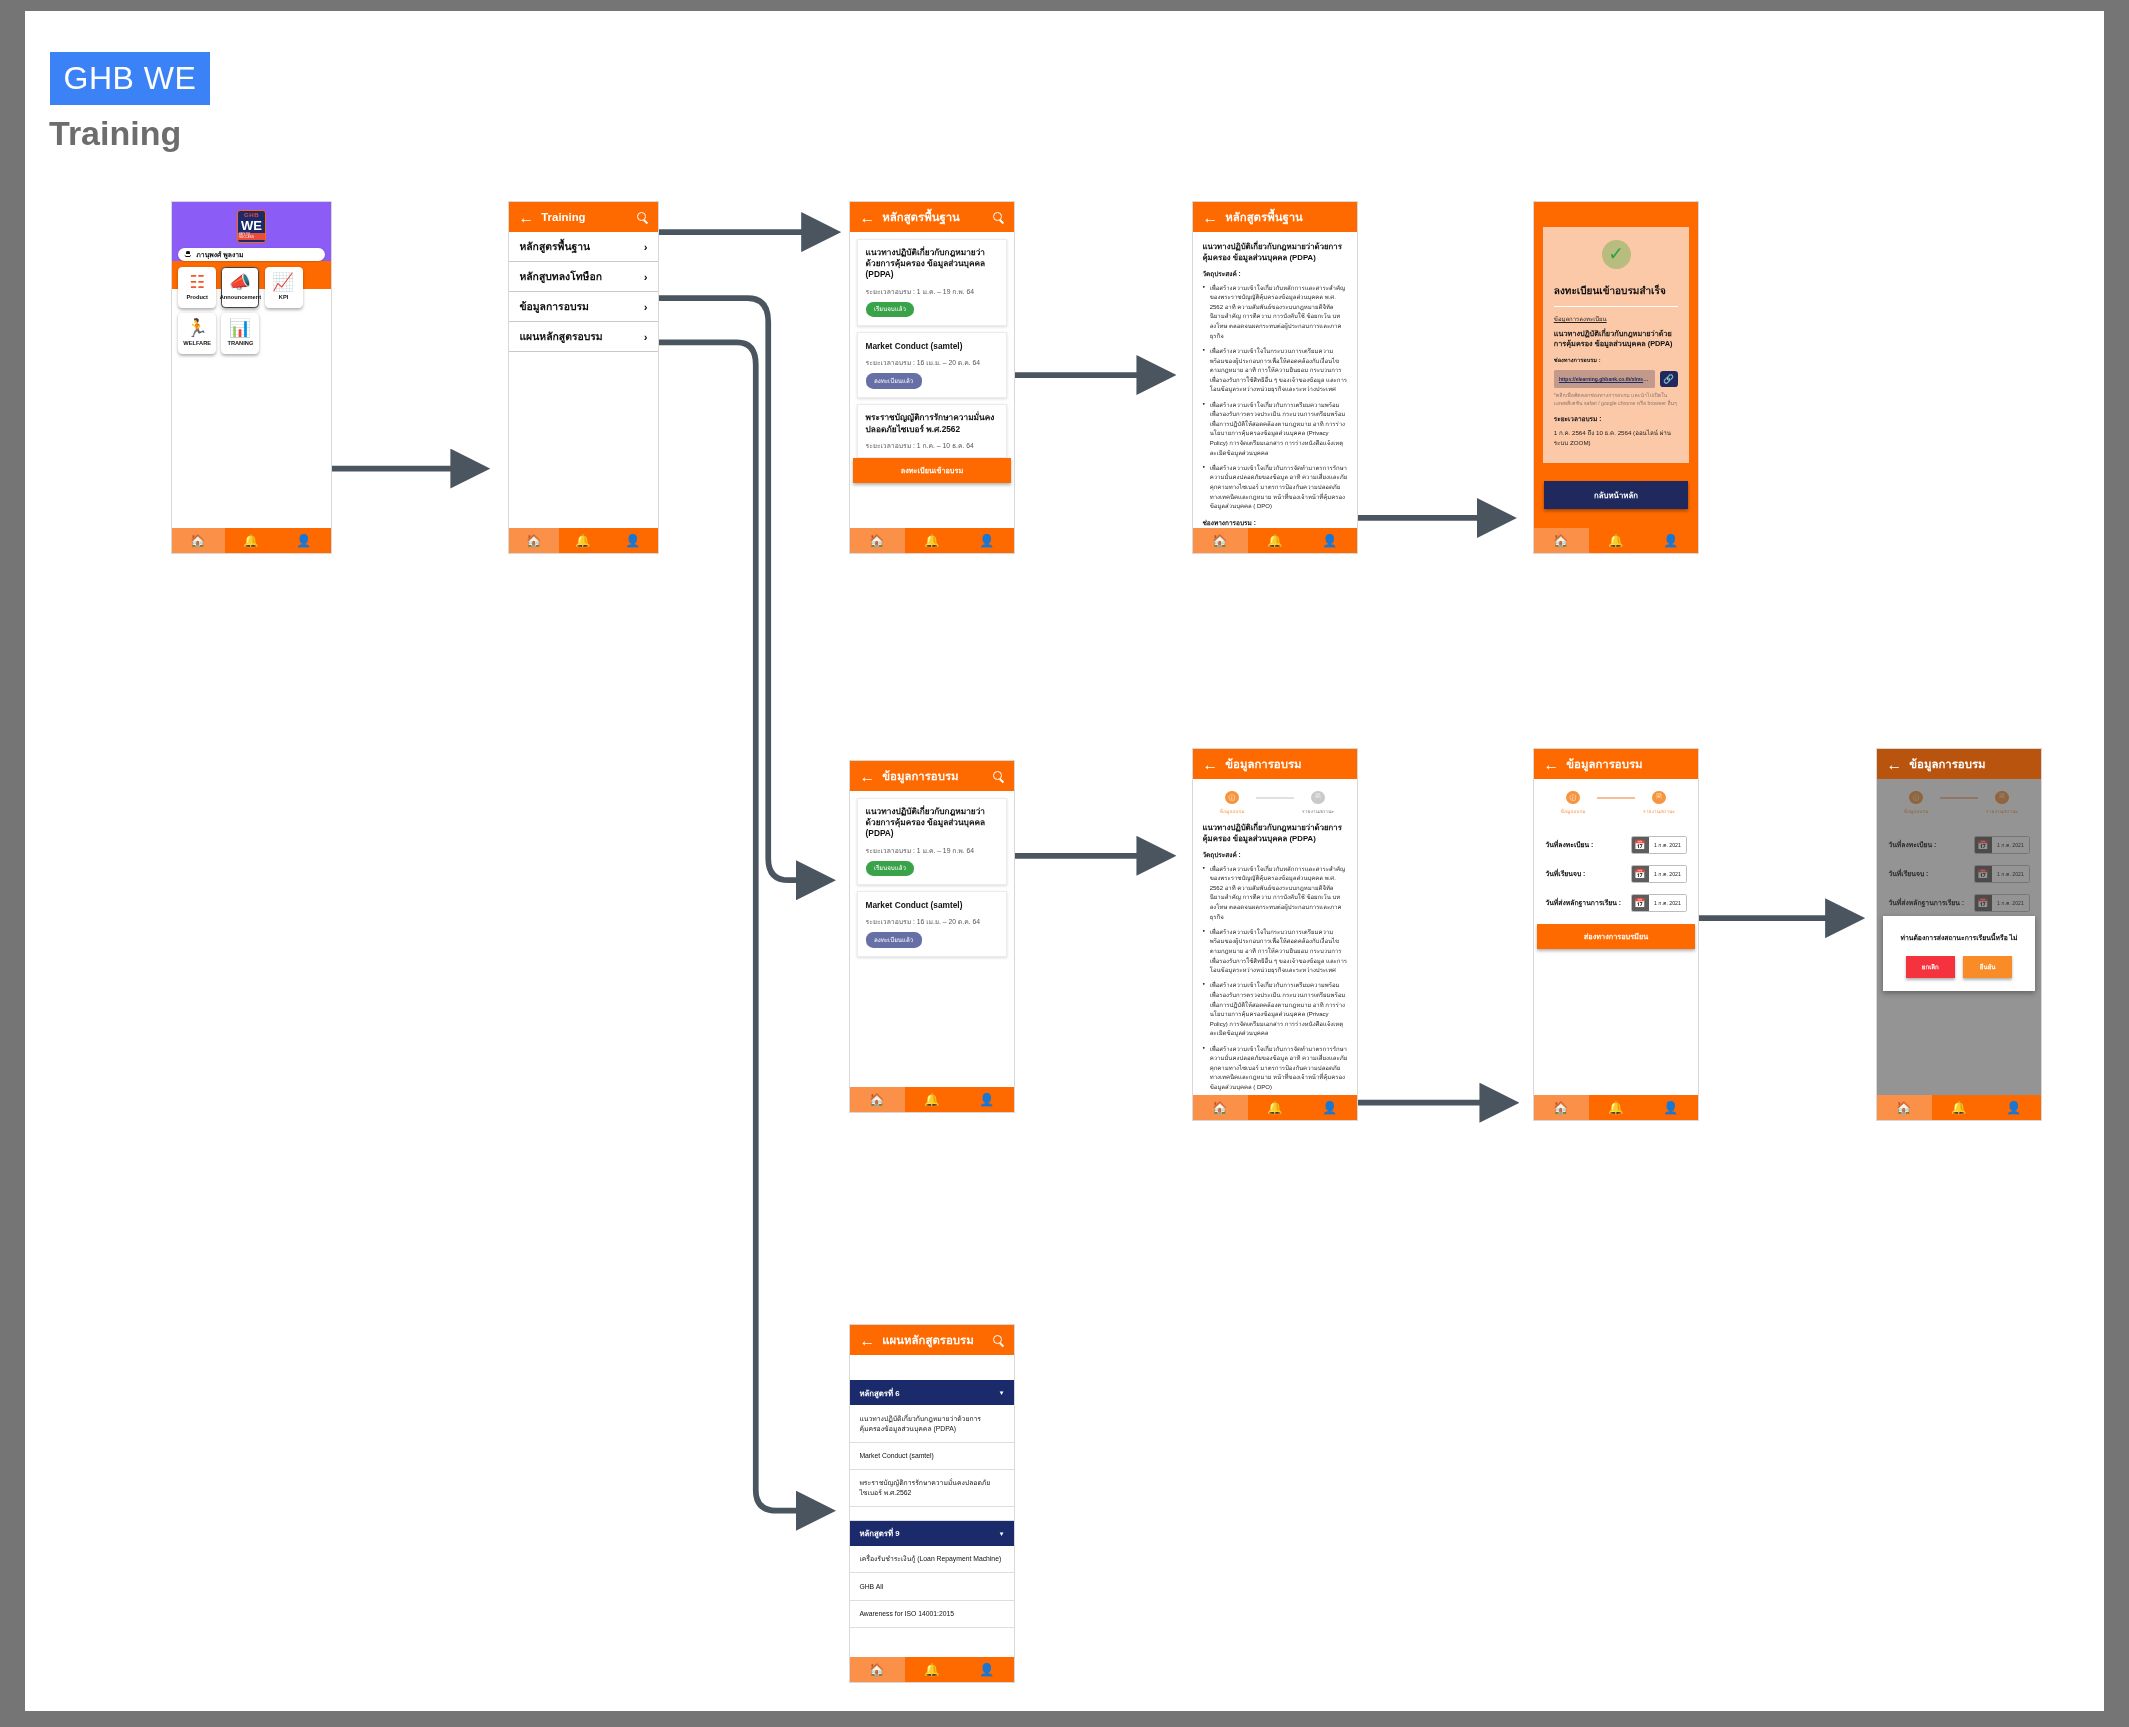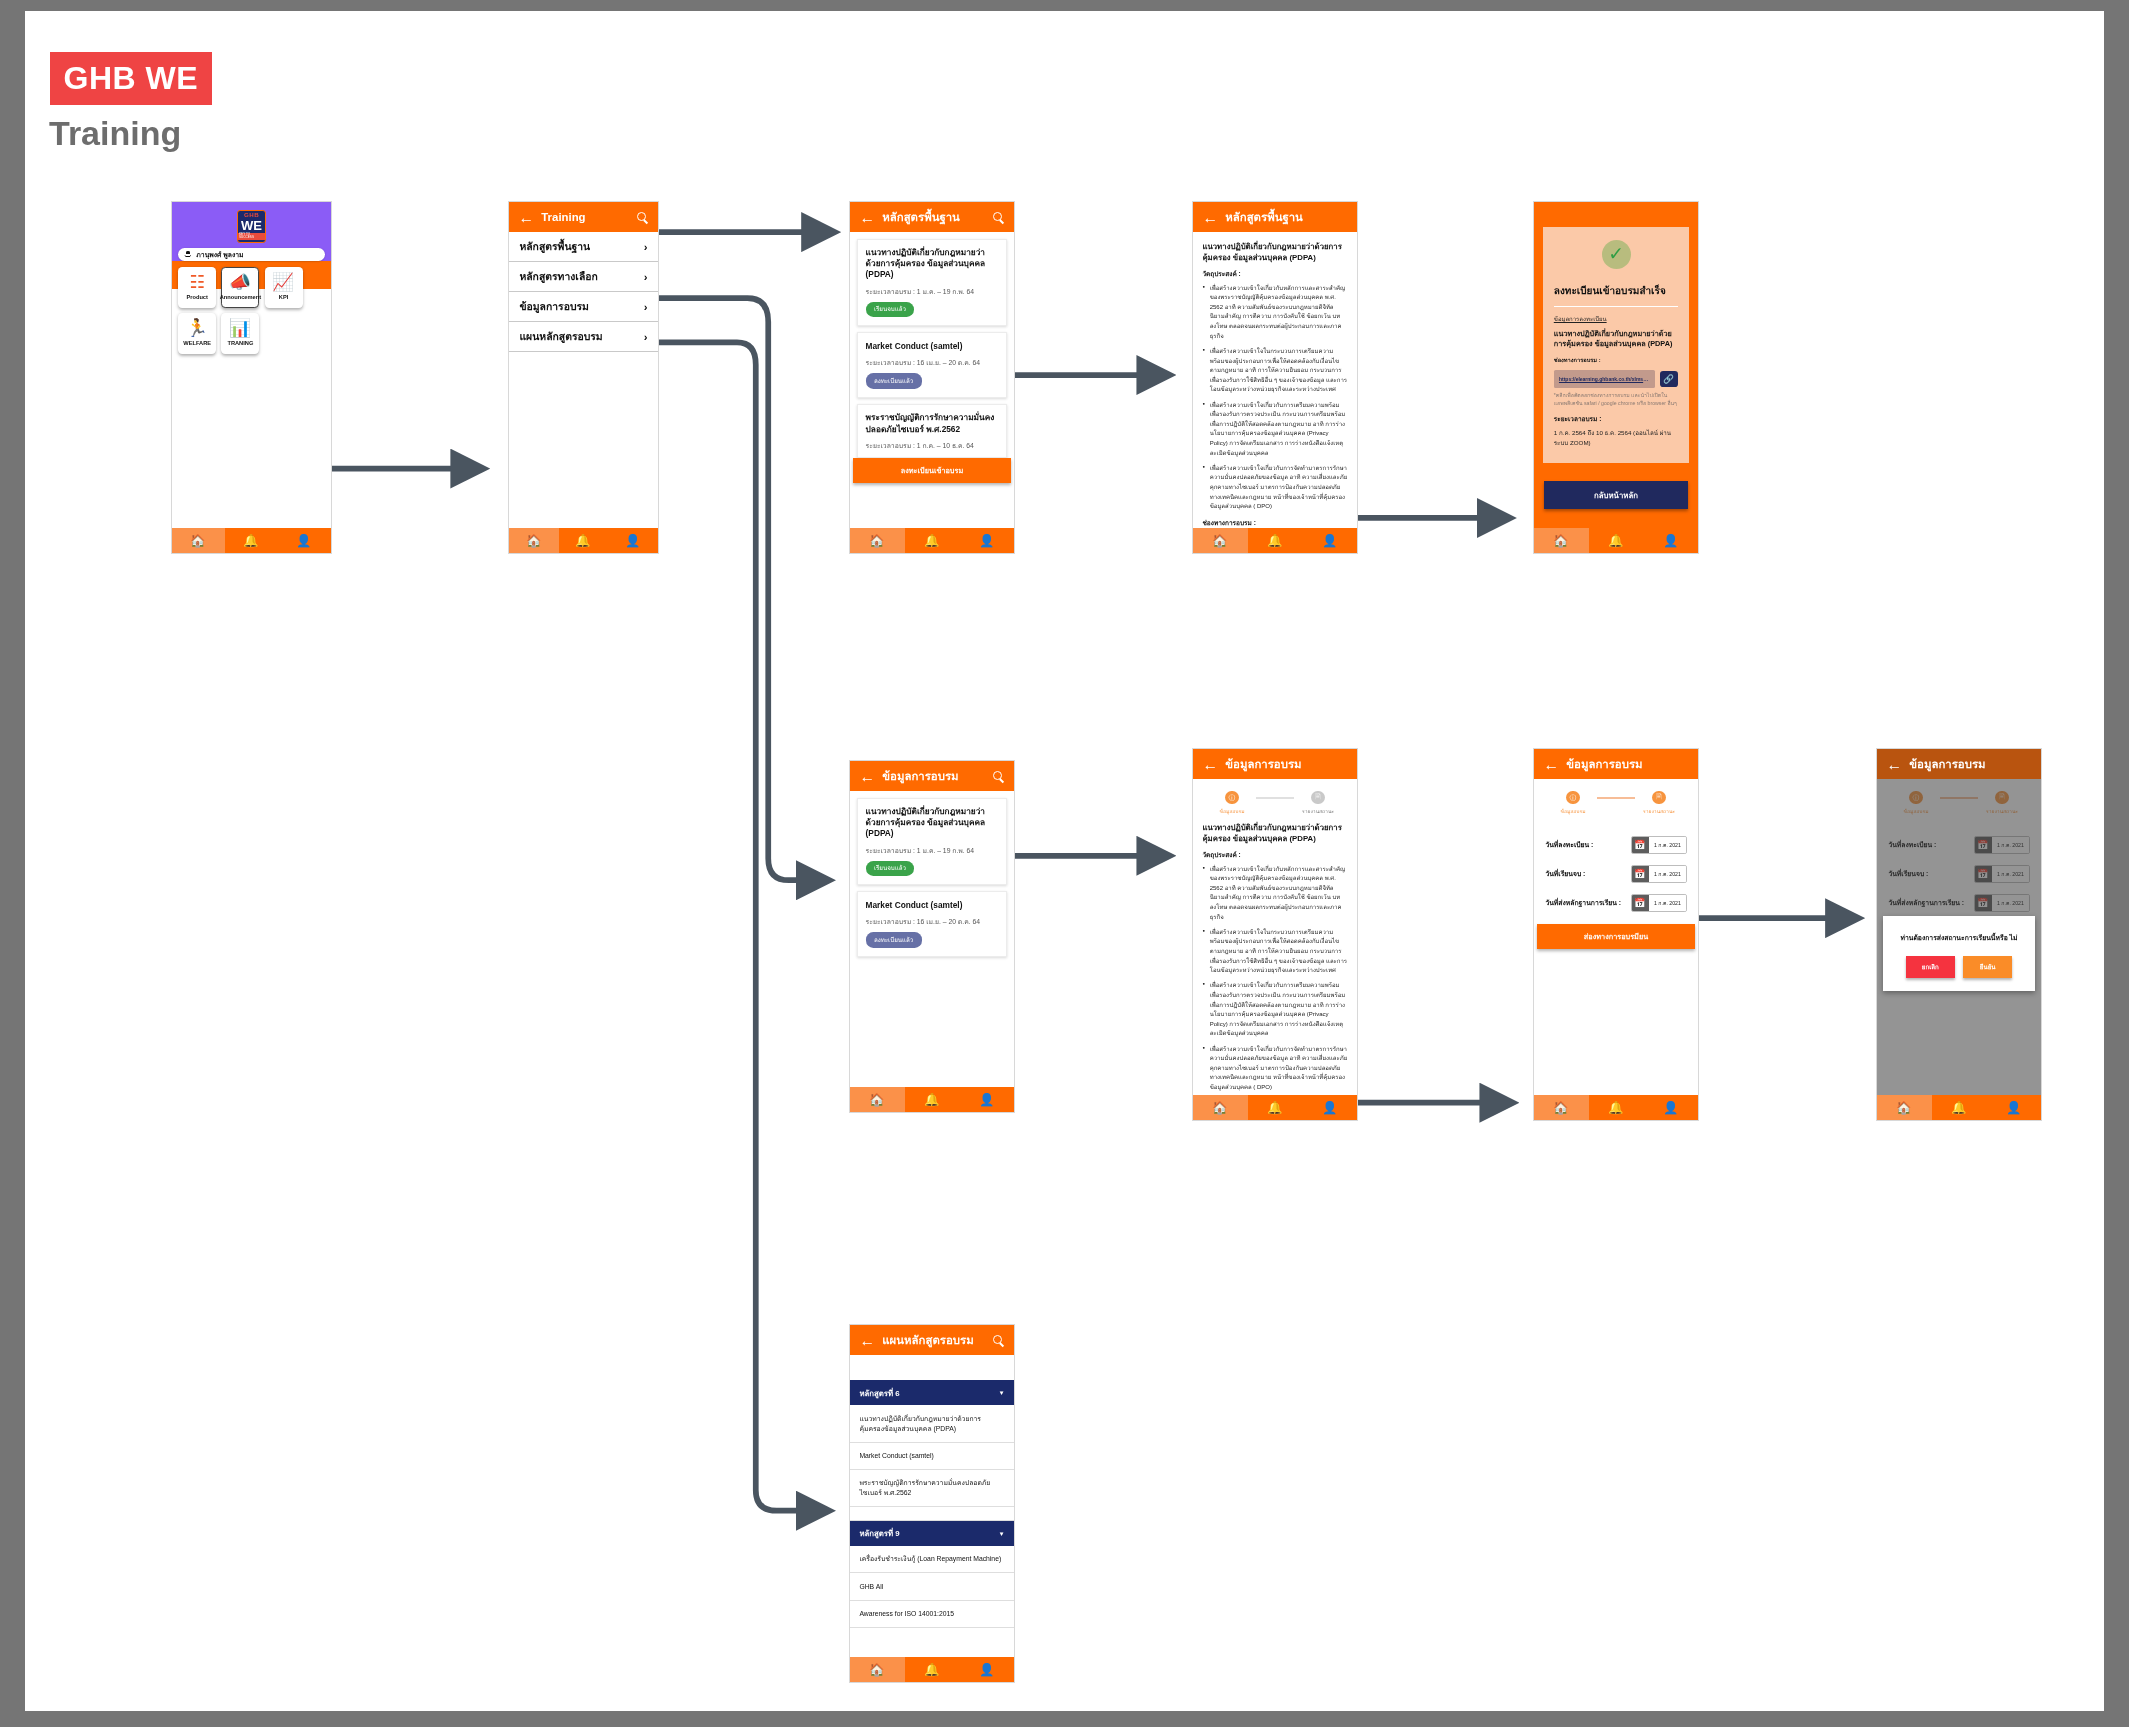--- a/index.html
+++ b/index.html
@@ -17,8 +17,8 @@
   
   .brand-badge {
     position:absolute; left:25px; top:41px;
-    background:#ef4444; color:#fff;
-    font-size:32px; font-weight:bold; letter-spacing:0.5px;
+    background:#3b82f6; color:#fff;
+    font-size:32px; font-weight:normal; letter-spacing:0.5px;
     padding:9.4px 13.5px 11.4px 13.5px; line-height:1;
   }
   .page-title {

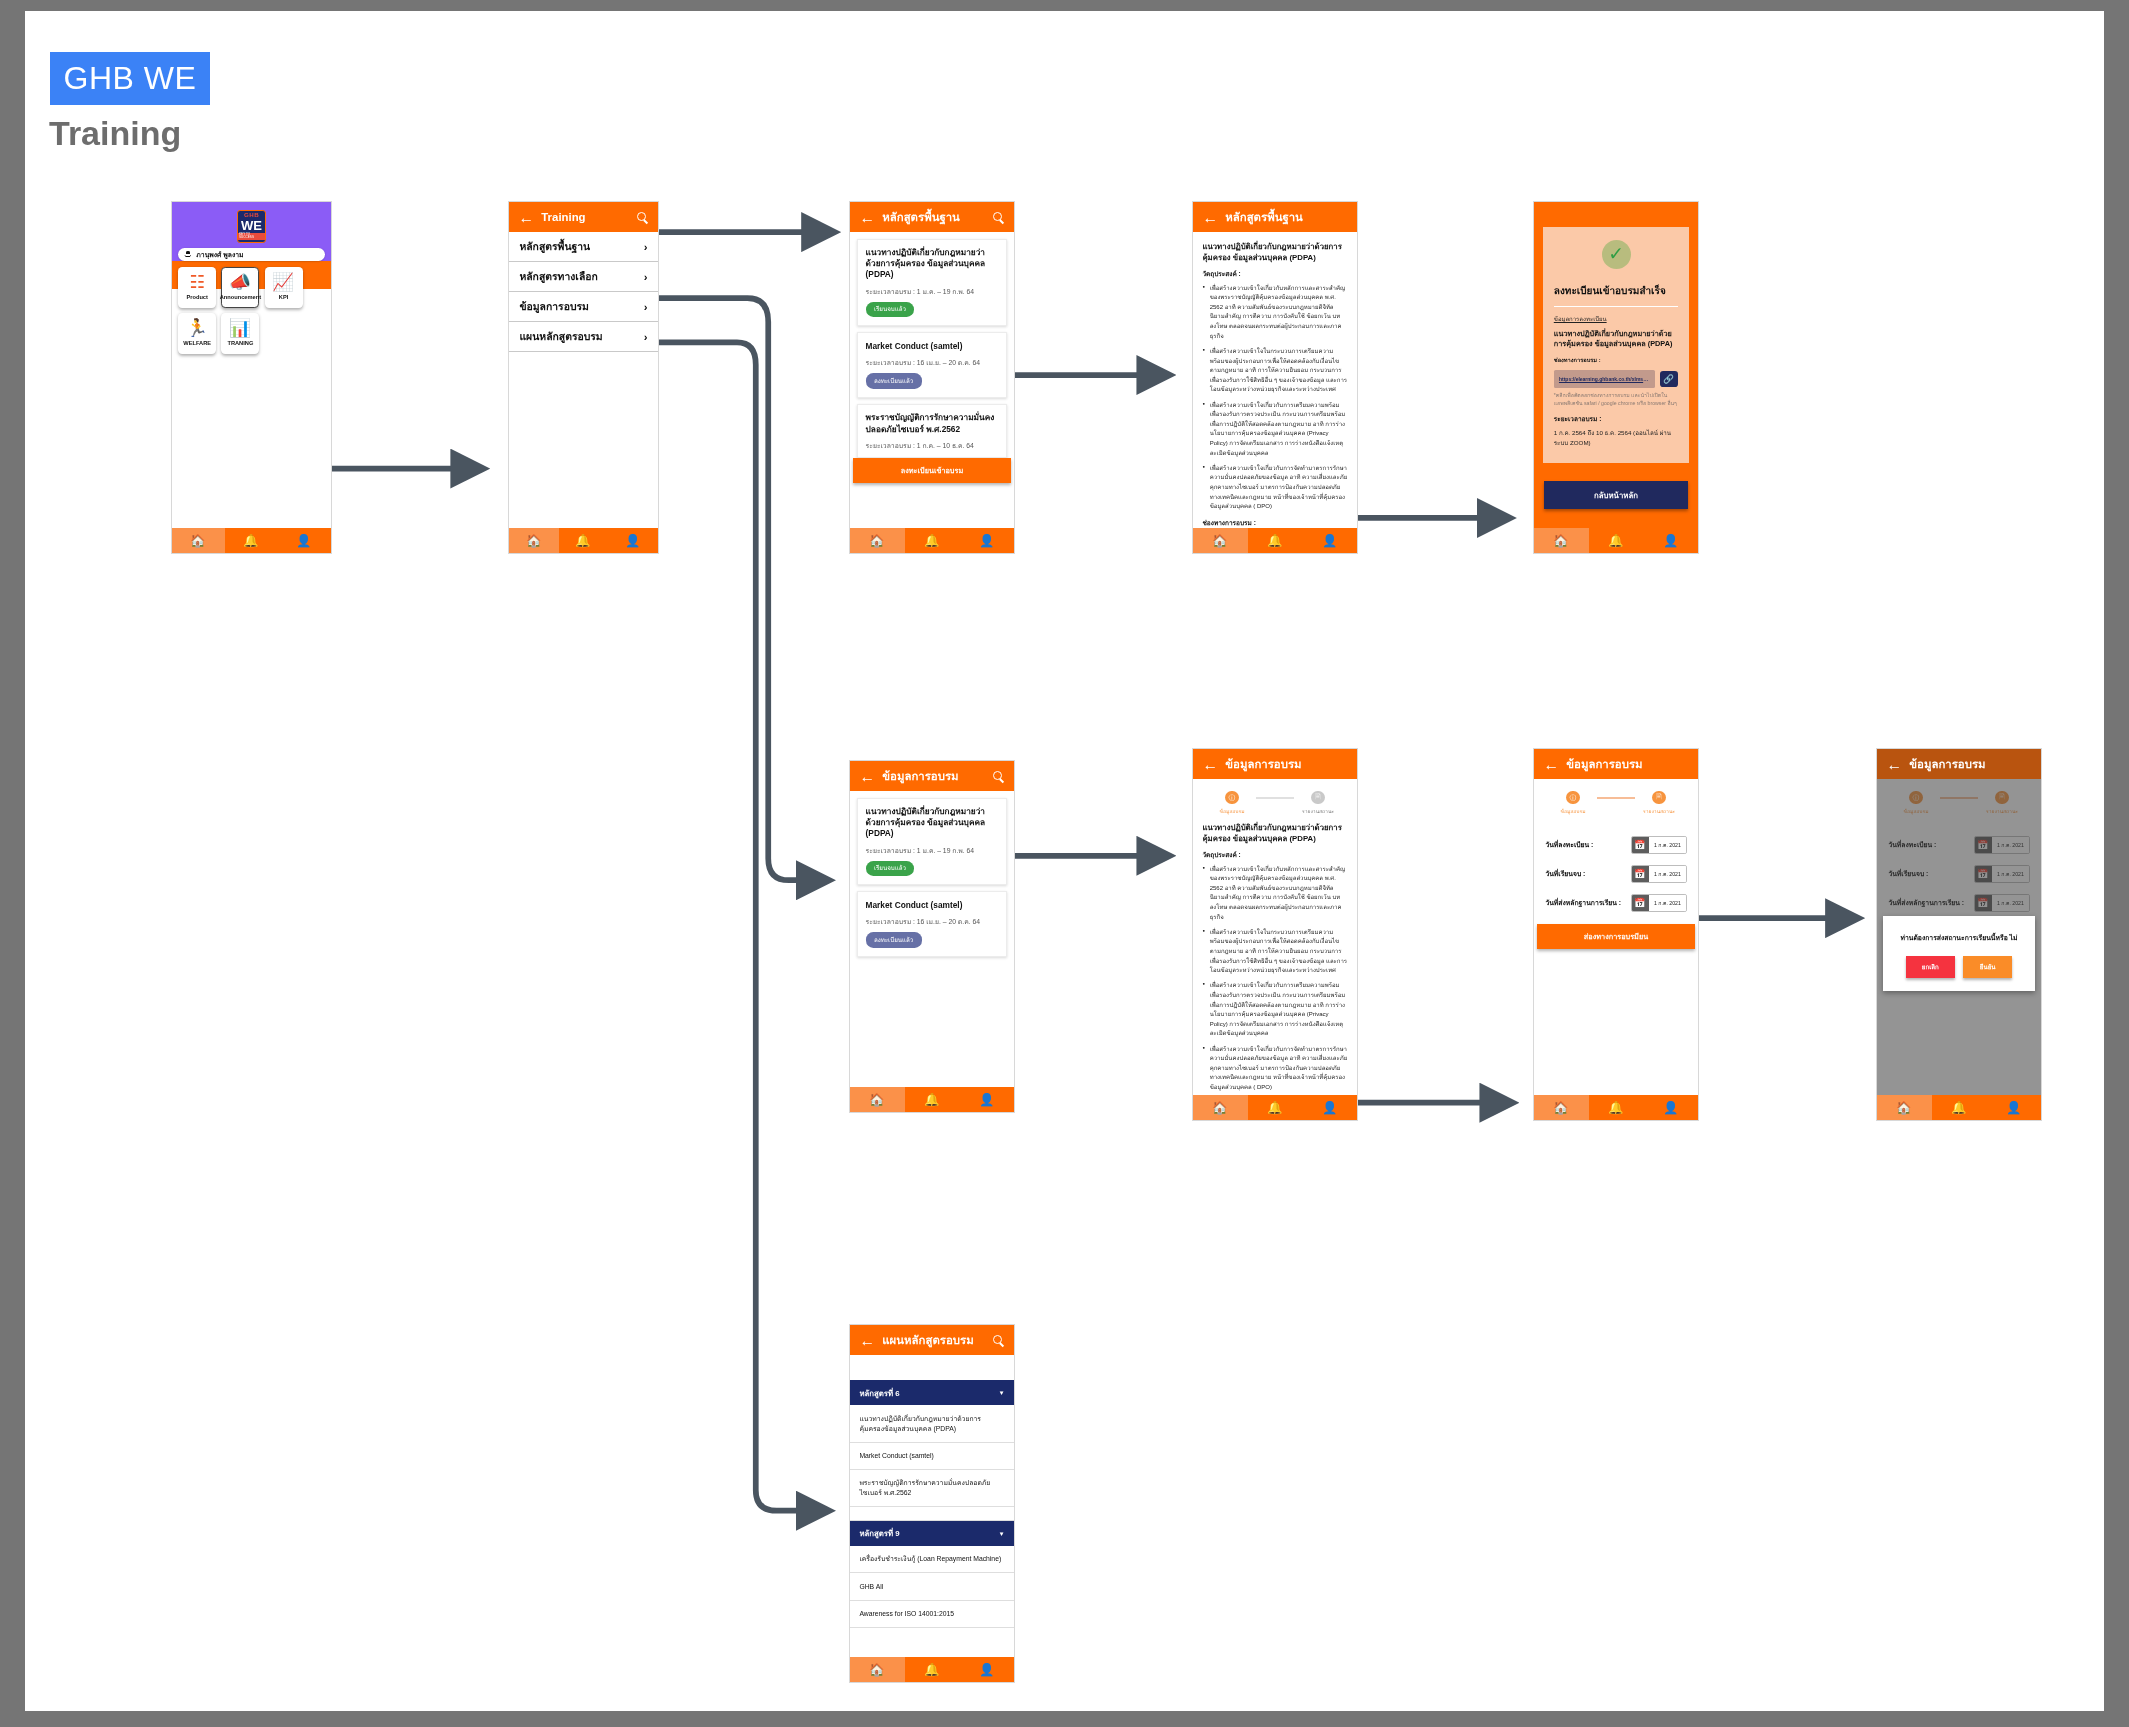--- a/index.html
+++ b/index.html
@@ -302,7 +302,7 @@
         <span class="chev">›</span>
       </div>
       <div class="menu-row">
-        <span class="mlabel">หลักสูตรทางเลือก</span>
+        <span class="mlabel">หลักสูบทลงโทษือก</span>
         <span class="chev">›</span>
       </div>
       <div class="menu-row">

